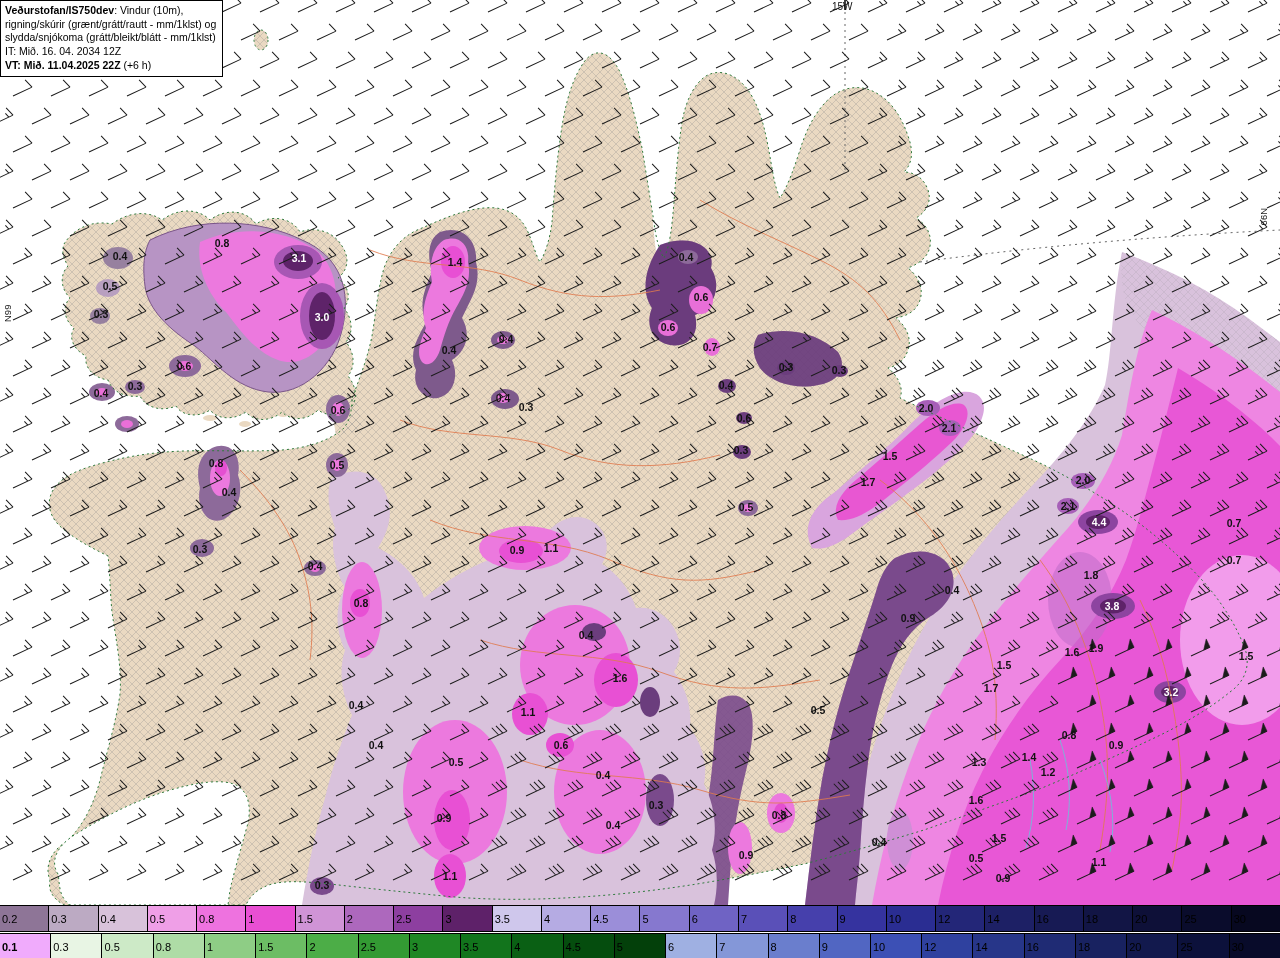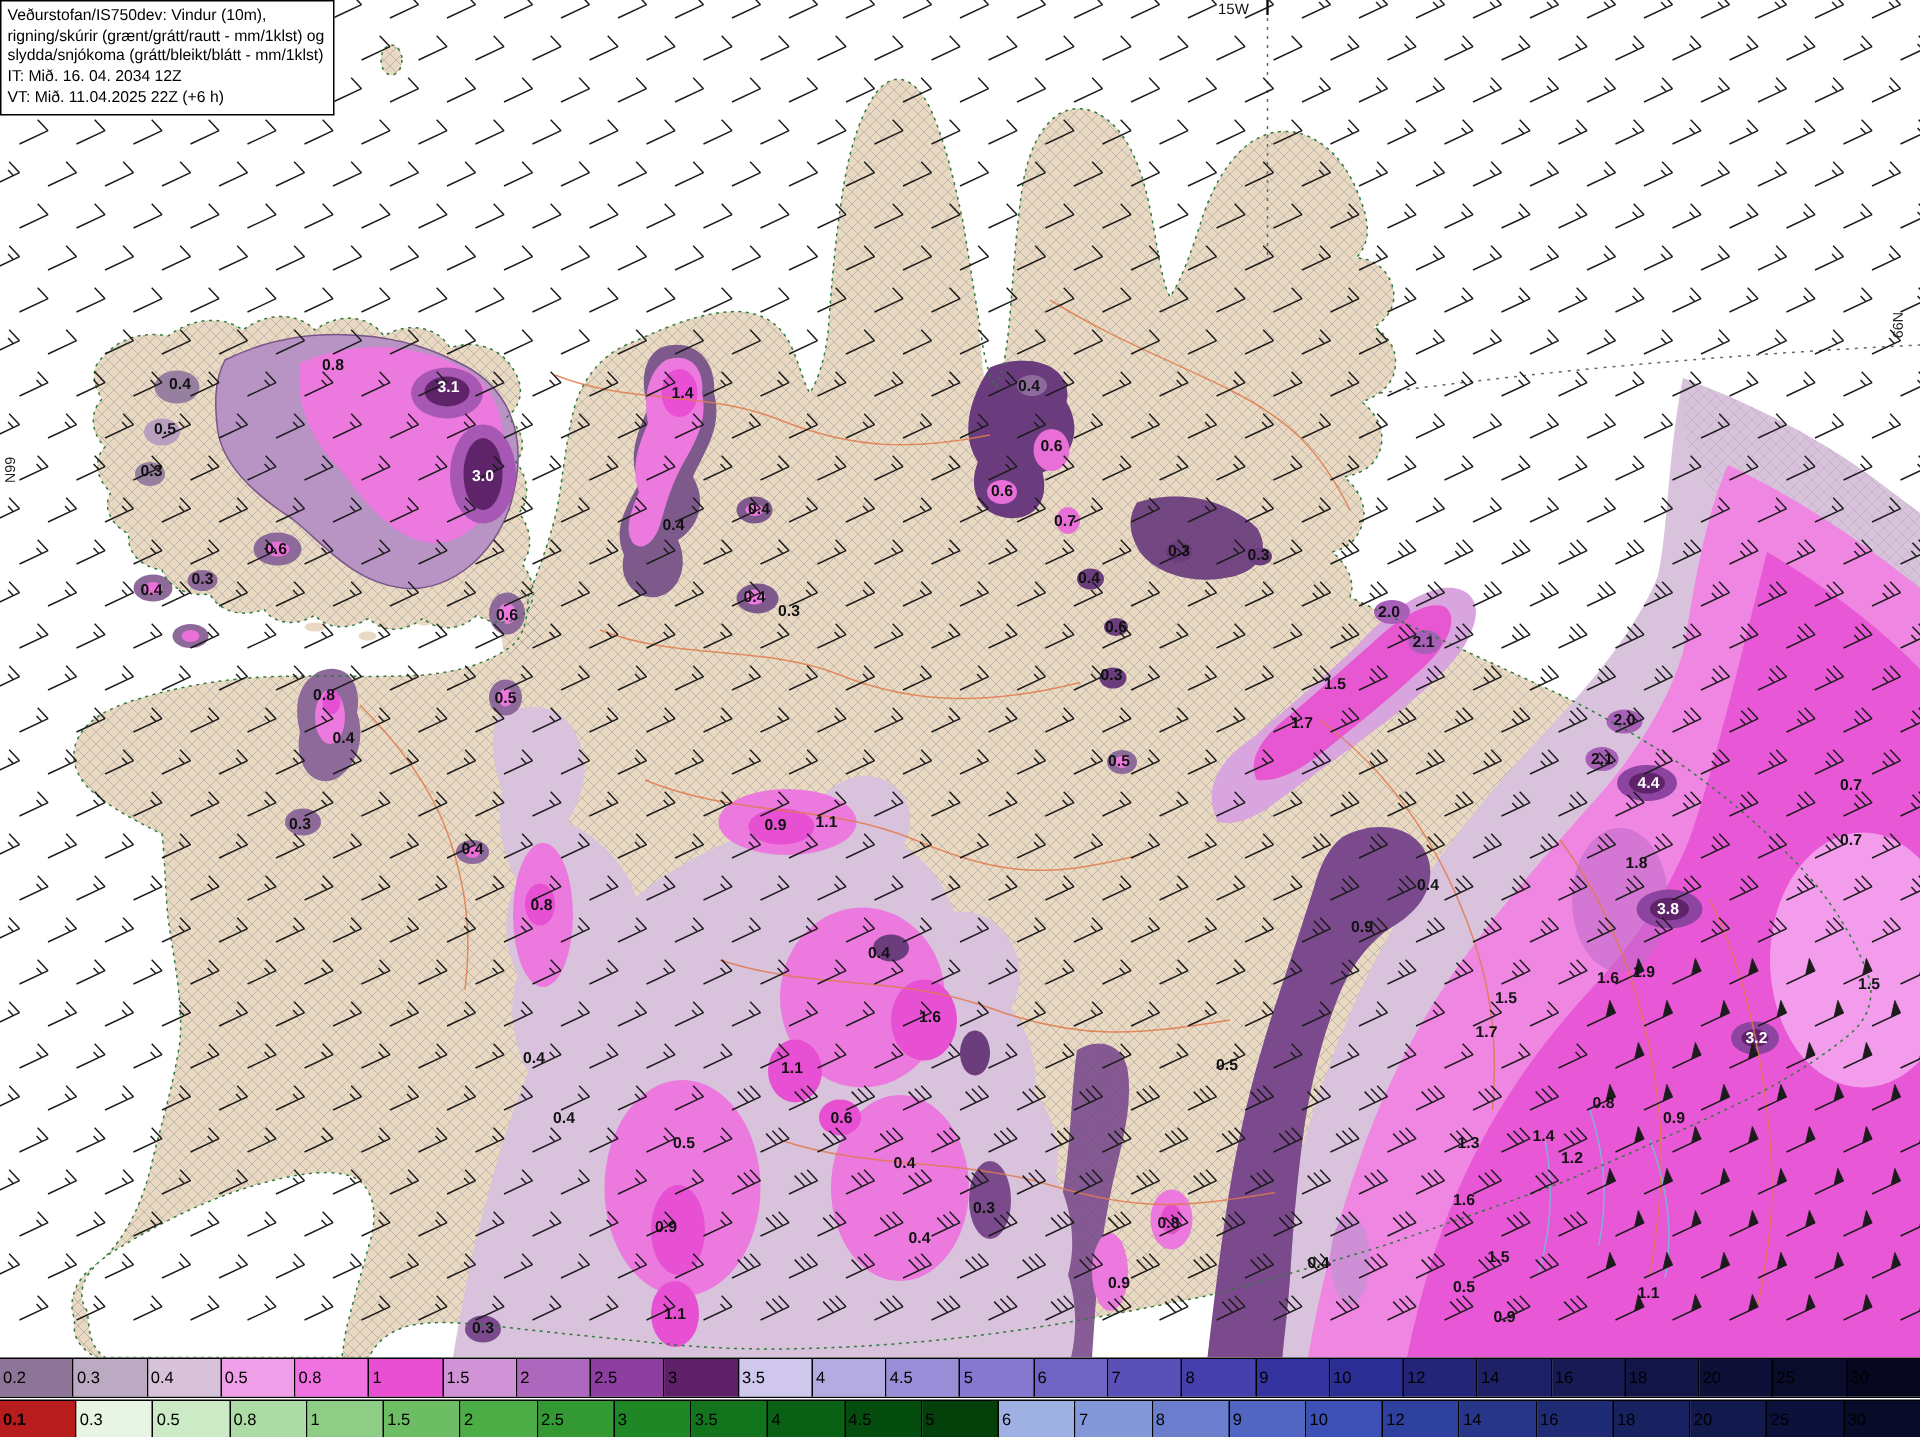--- a/index.html
+++ b/index.html
@@ -8,7 +8,7 @@
   #map{position:absolute;left:0;top:0;}
   .infobox{position:absolute;left:0;top:0;z-index:30;background:#fff;border:1px solid #000;
            padding:3px 6px 4px 4px;font-size:10.5px;line-height:1.3;color:#000;max-width:252px;}
-  .infobox b{font-weight:400;}
+  .infobox b{font-weight:700;}
   .toplabel{position:absolute;left:812px;top:1px;z-index:25;font-size:10px;color:#111;}
   .n99{position:absolute;z-index:25;font-size:9.5px;color:#222;}
   .n99.left{left:2px;top:322px;transform:rotate(-90deg);transform-origin:left top;}

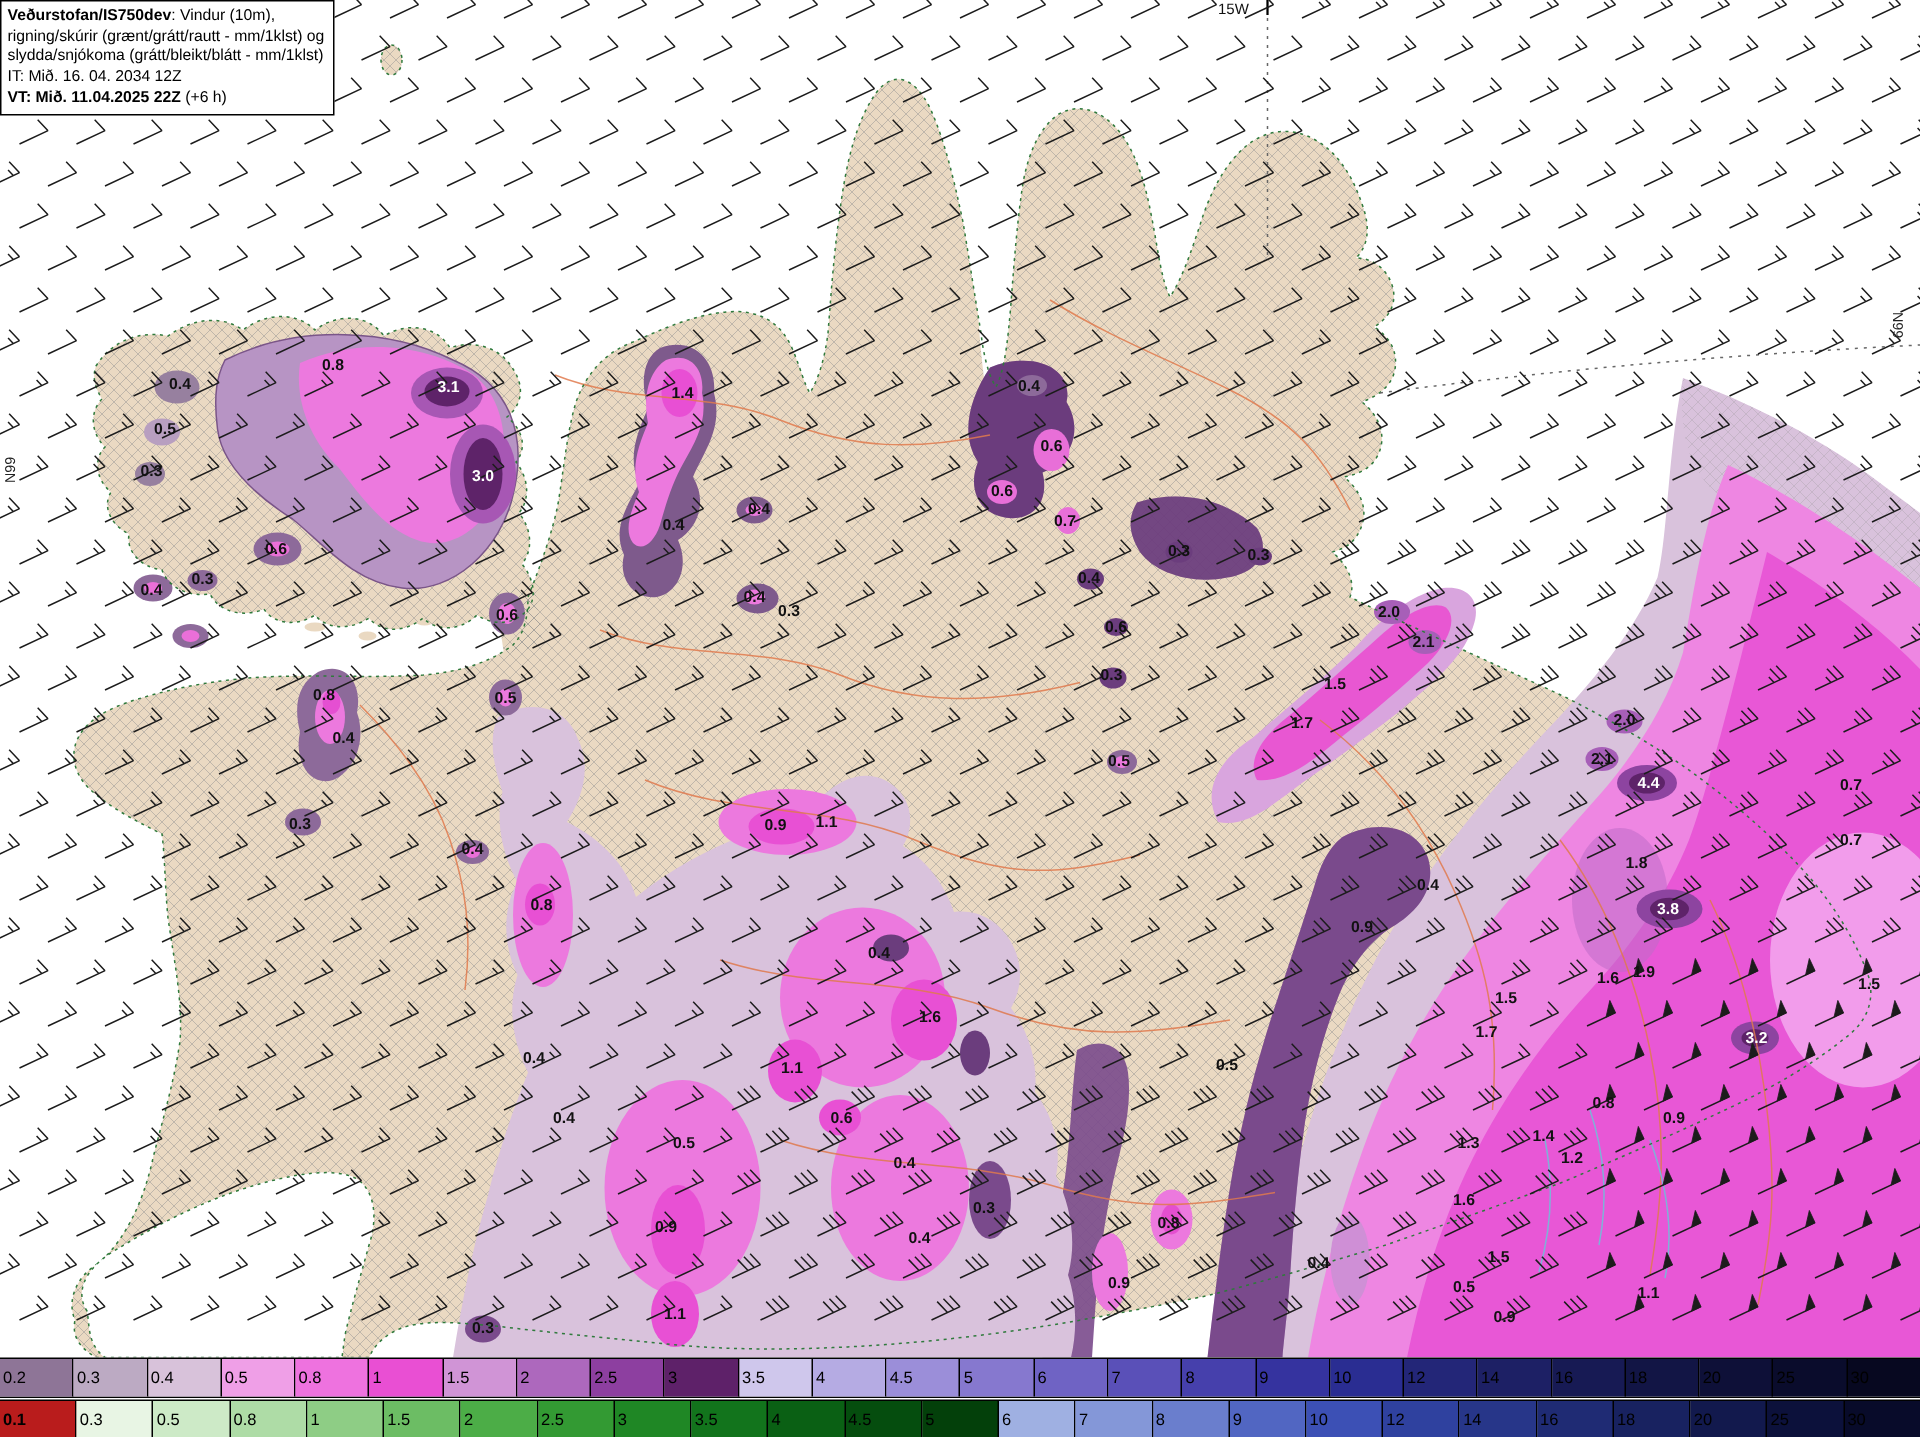--- a/index.html
+++ b/index.html
@@ -9,7 +9,7 @@
   .infobox{position:absolute;left:0;top:0;z-index:30;background:#fff;border:1px solid #000;
            padding:3px 6px 4px 4px;font-size:10.5px;line-height:1.3;color:#000;max-width:252px;}
   .infobox b{font-weight:700;}
-  .toplabel{position:absolute;left:812px;top:1px;z-index:25;font-size:10px;color:#111;}
+  .toplabel{position:absolute;left:832px;top:1px;z-index:25;font-size:10px;color:#111;}
   .n99{position:absolute;z-index:25;font-size:9.5px;color:#222;}
   .n99.left{left:2px;top:322px;transform:rotate(-90deg);transform-origin:left top;}
   .n99.right{left:1270px;top:208px;transform:rotate(90deg);transform-origin:left top;}

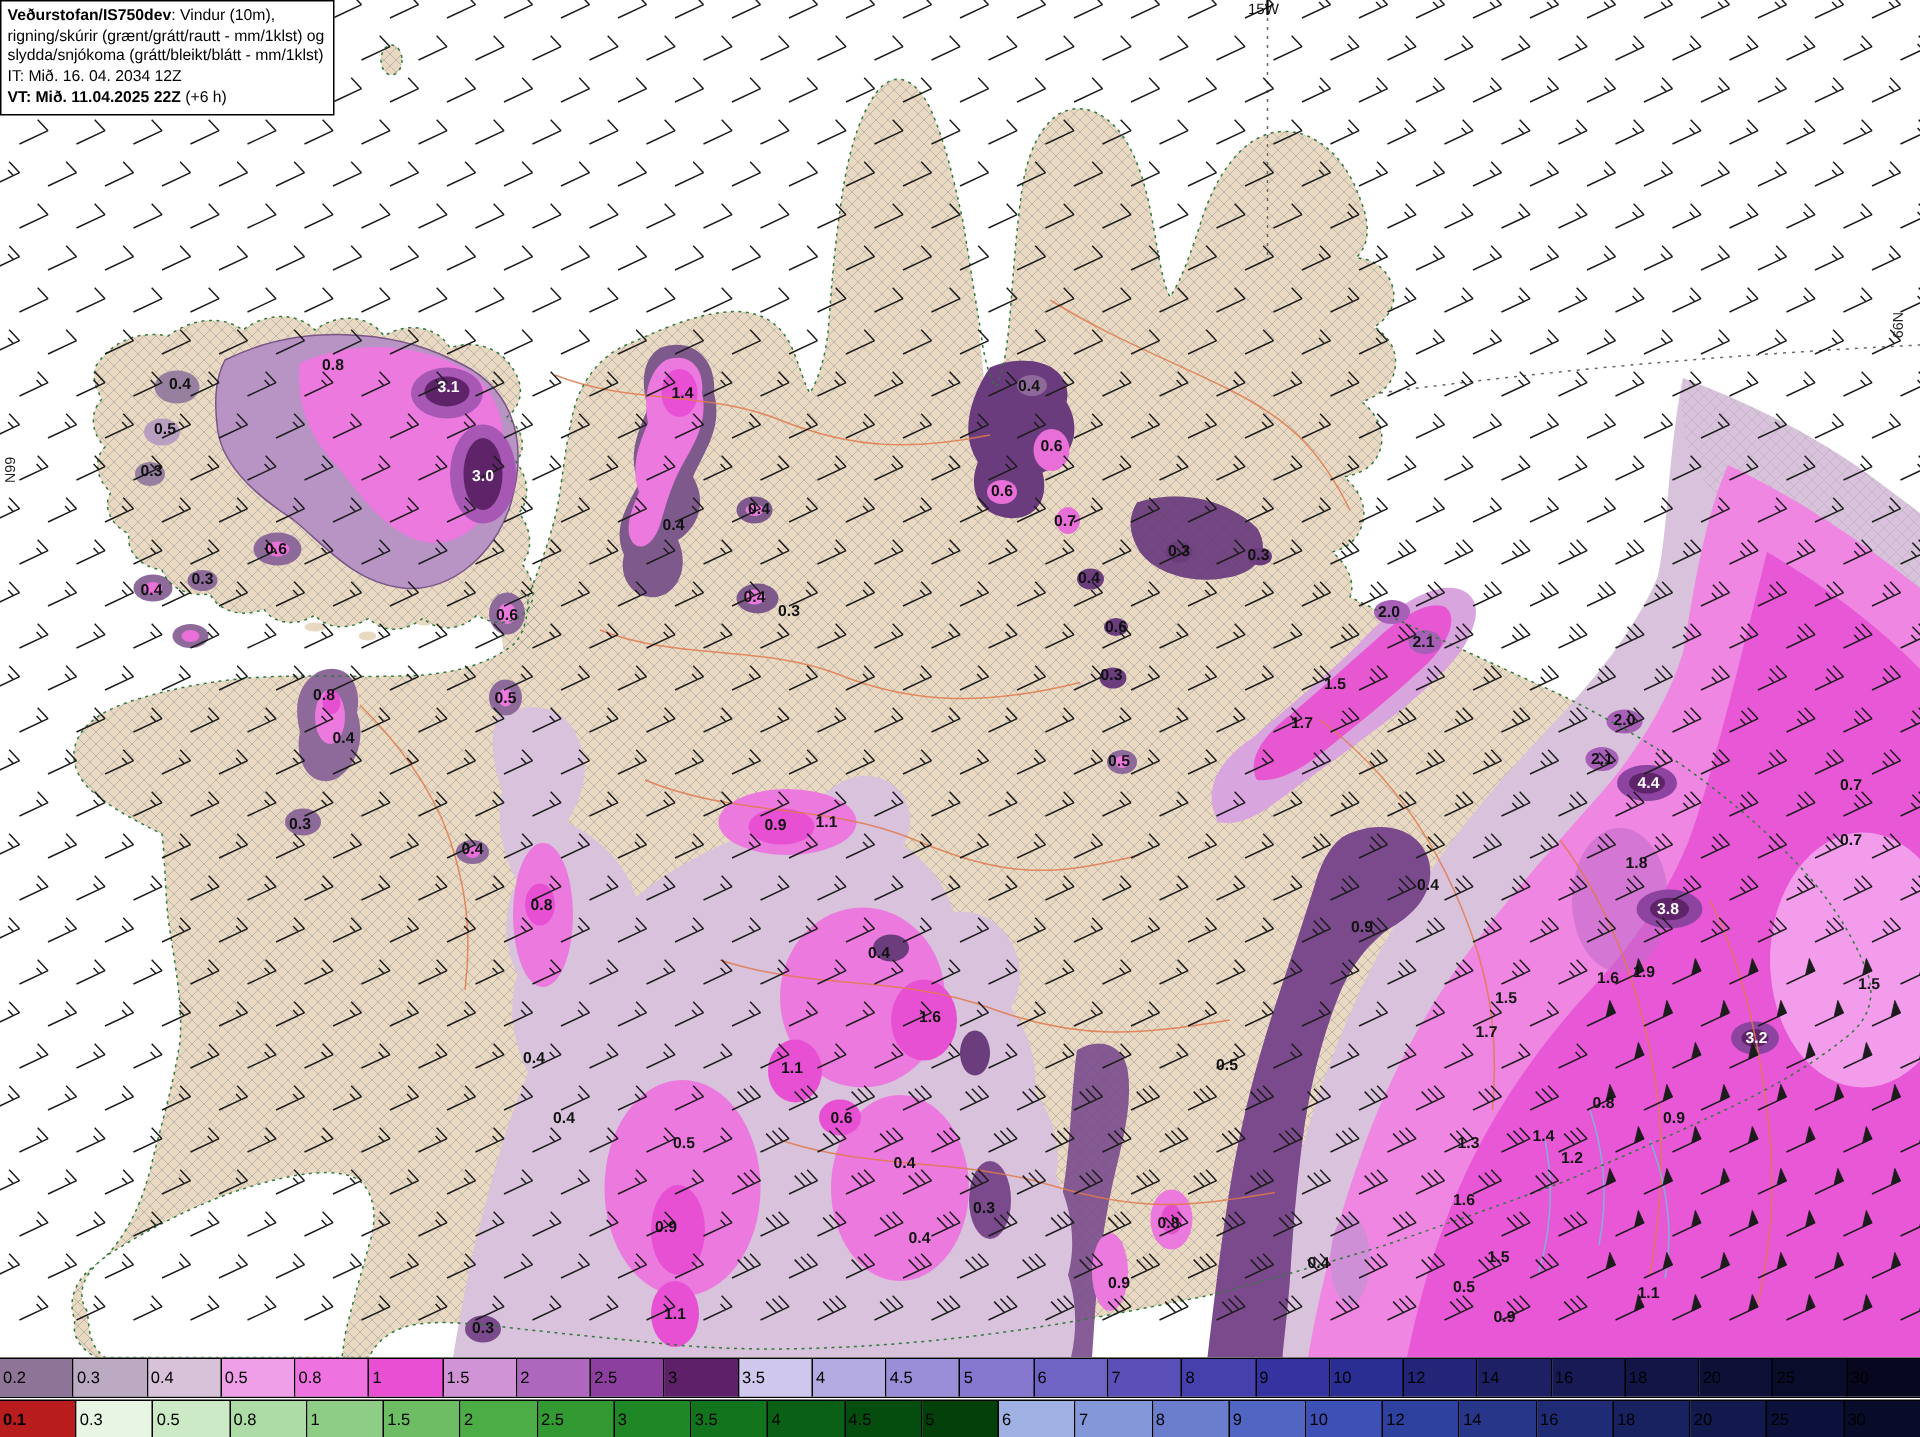--- a/index.html
+++ b/index.html
@@ -3694,7 +3694,7 @@
         </div>
       </div>
       <div class="cbar-row">
-        <div class="cbar-seg" style="background: #b91c1c; font-weight: bold;">
+        <div class="cbar-seg" style="background: #f0abfc; font-weight: bold;">
           <span class="cbar-label">0.1</span>
         </div>
         <div class="cbar-seg" style="background: rgb(232, 245, 228);">

